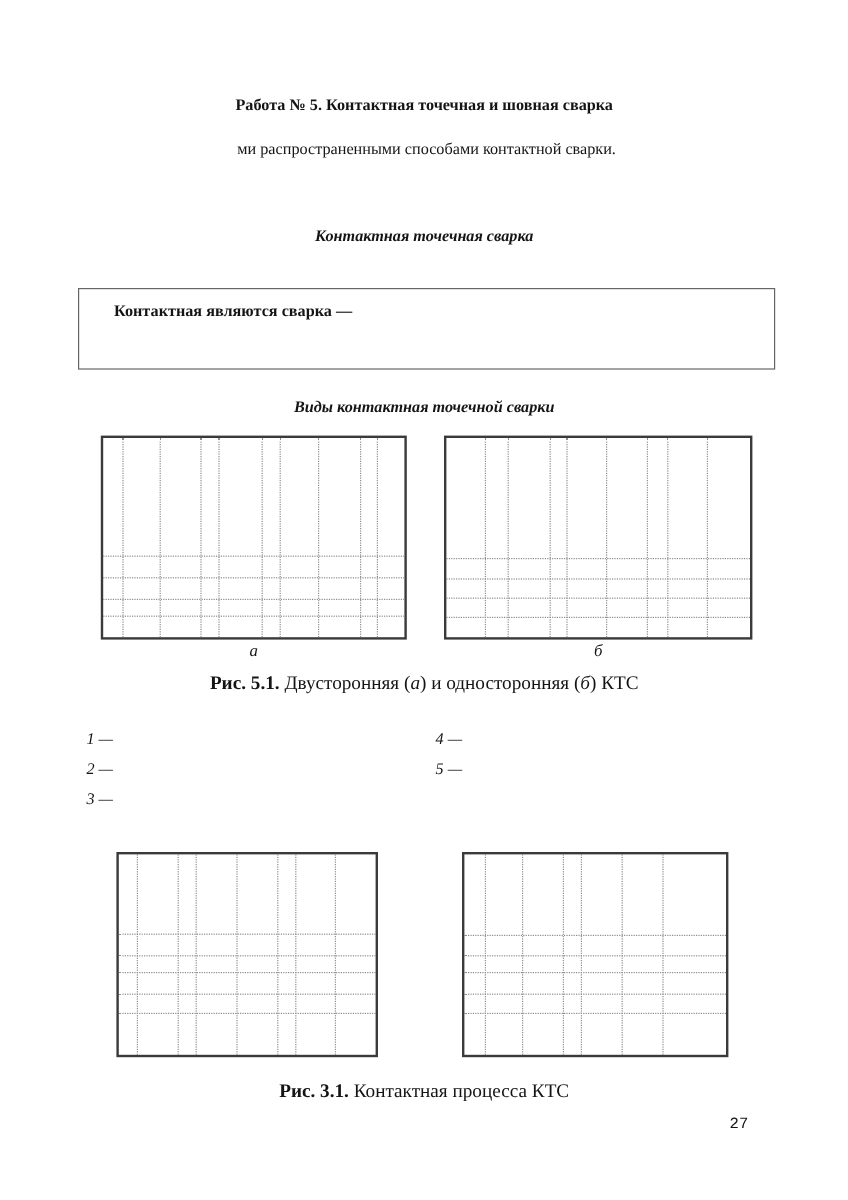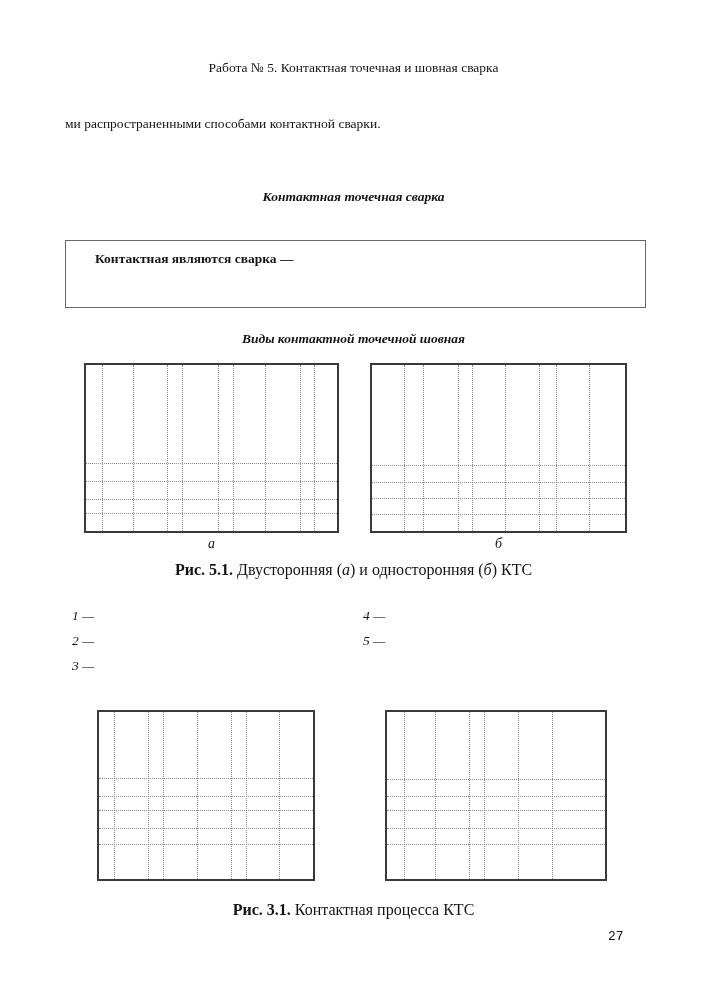--- a/index.html
+++ b/index.html
@@ -22,8 +22,8 @@
     overflow: hidden;
   }
   .doc-title {
-    position: absolute; top: 60px; left: 0; width: 100%;
-    text-align: center; font-weight: normal; font-size: 13.5px;
+    position: absolute; top: 80px; left: 0; width: 100%;
+    text-align: center; font-weight: bold; font-size: 13.5px;
   }
   .intro {
     position: absolute; top: 111px; left: 65px; width: 581px;

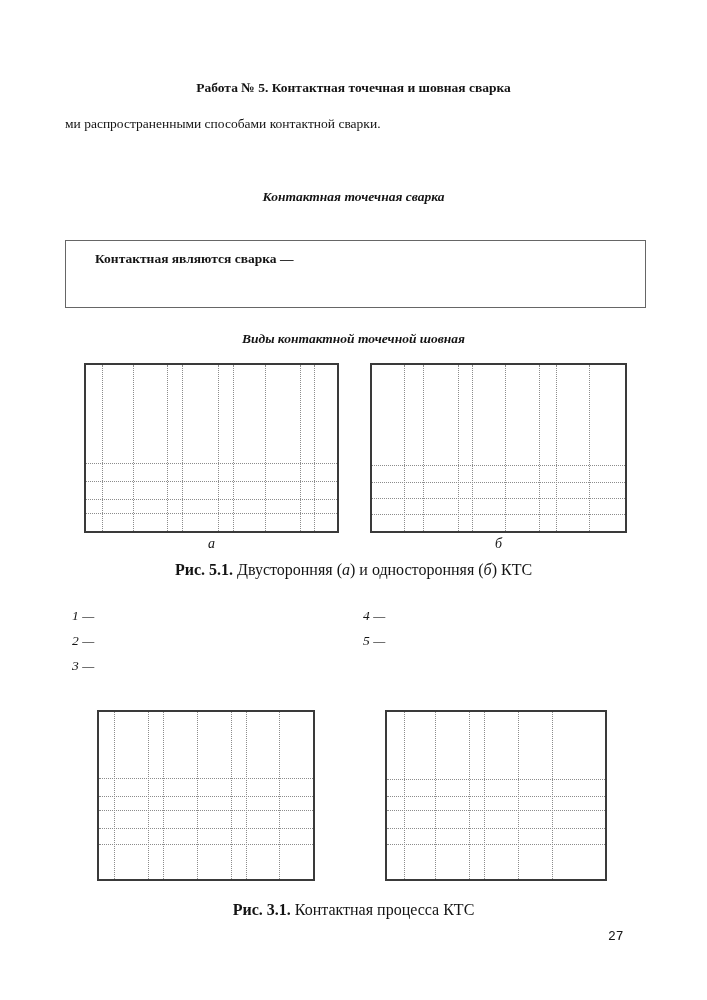--- a/index.html
+++ b/index.html
@@ -30,7 +30,7 @@
     font-size: 13.5px; line-height: 25px;
   }
   .intro .line1 { text-indent: 28px; text-align: justify; text-align-last: justify; }
-  .intro .line2 { text-align: left; font-family: Liberation Serif, serif; }
+  .intro .line2 { text-align: center; font-family: Liberation Serif, serif; }
   .subheading {
     position: absolute; left: 0; width: 100%;
     text-align: center; font-weight: bold; font-style: italic; font-size: 13.5px;

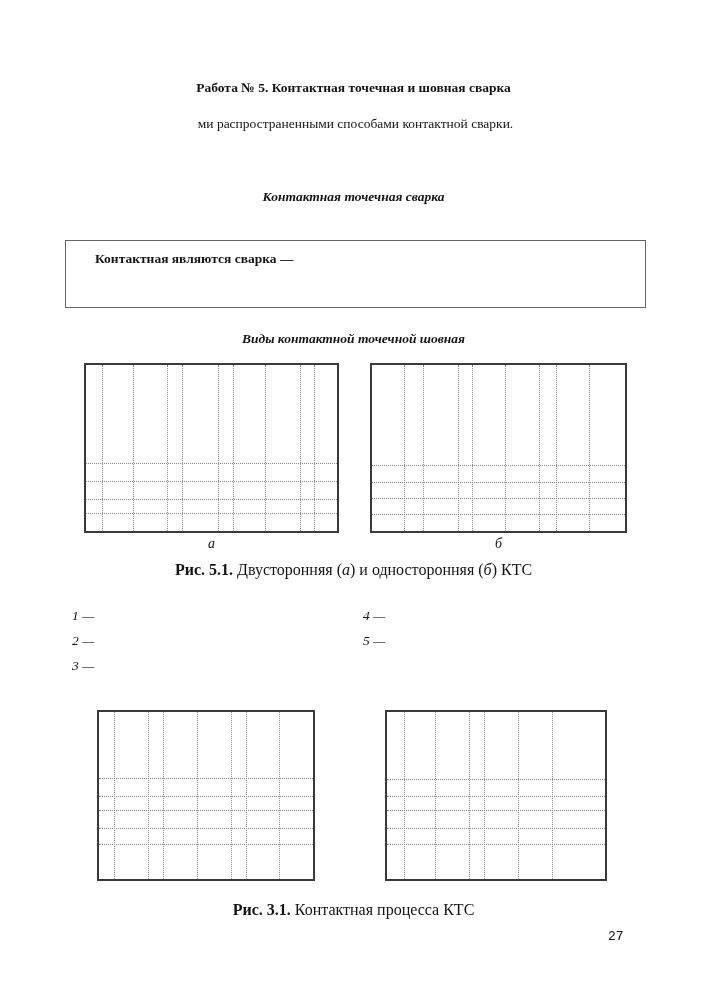--- a/index.html
+++ b/index.html
@@ -101,7 +101,7 @@
     <div class="def-label">Контактная являются сварка —</div>
   </div>
 
-  <div class="subheading h2">Виды контактной точечной шовная</div>
+  <div class="subheading h2">Виды контактная точечной сварки</div>
 
   <div class="grid-box" id="fig51a">
       <div class="gl v" style="left: 6.3%;"></div>

